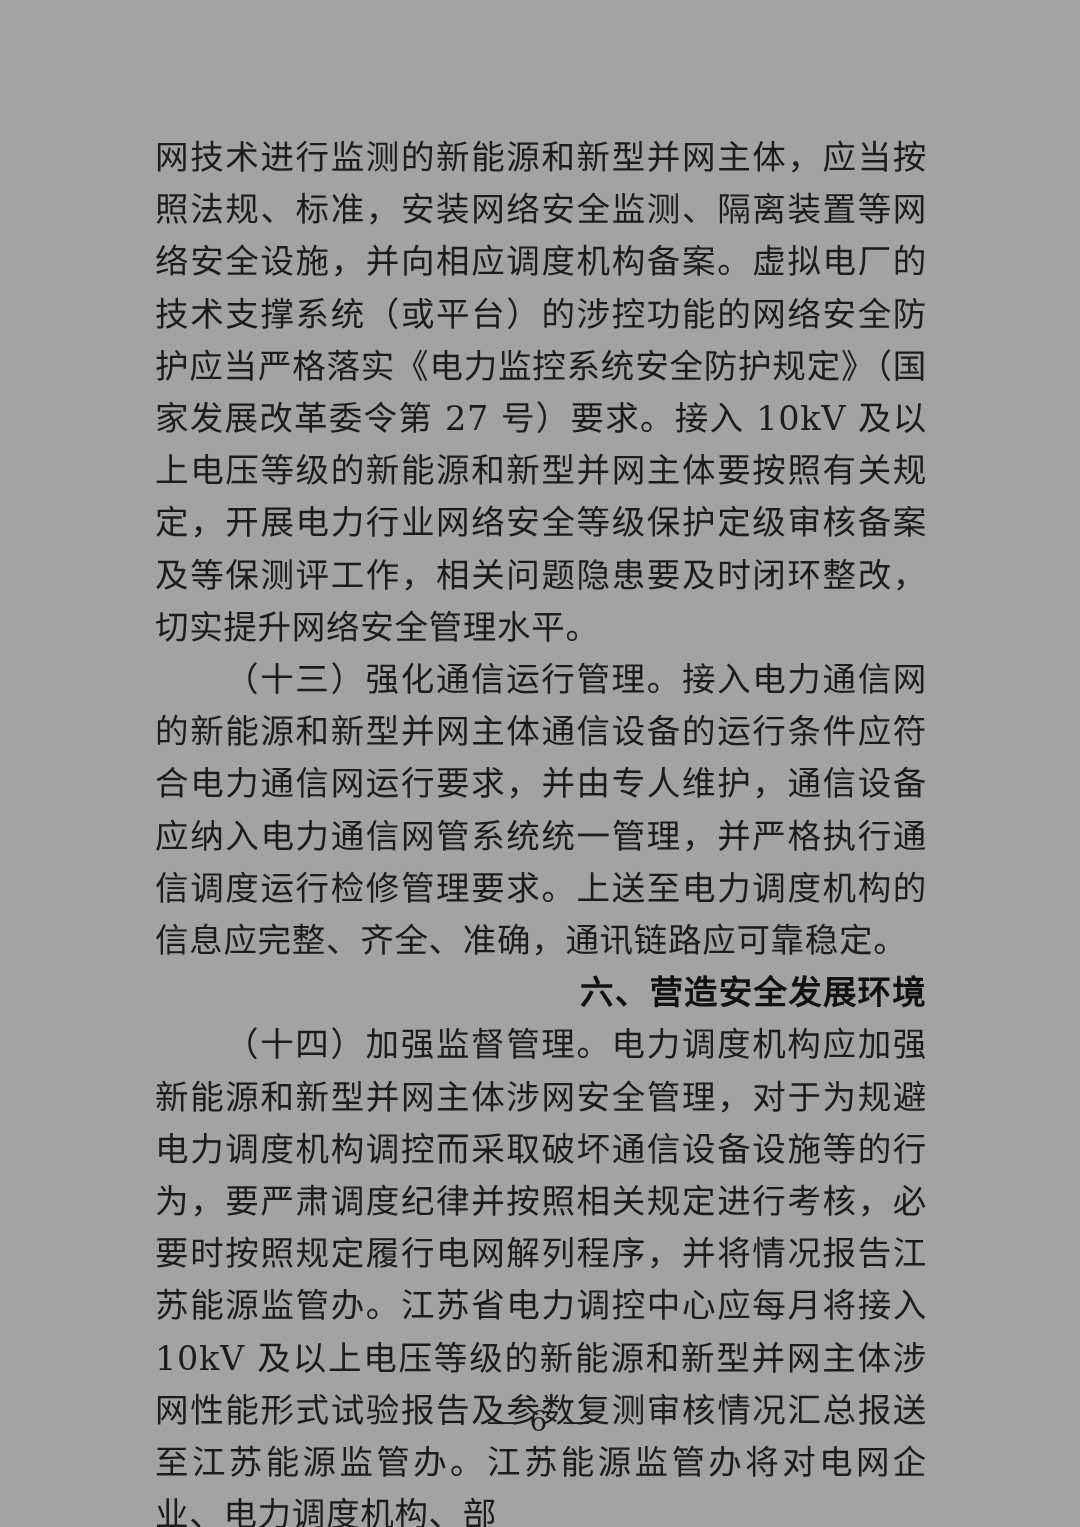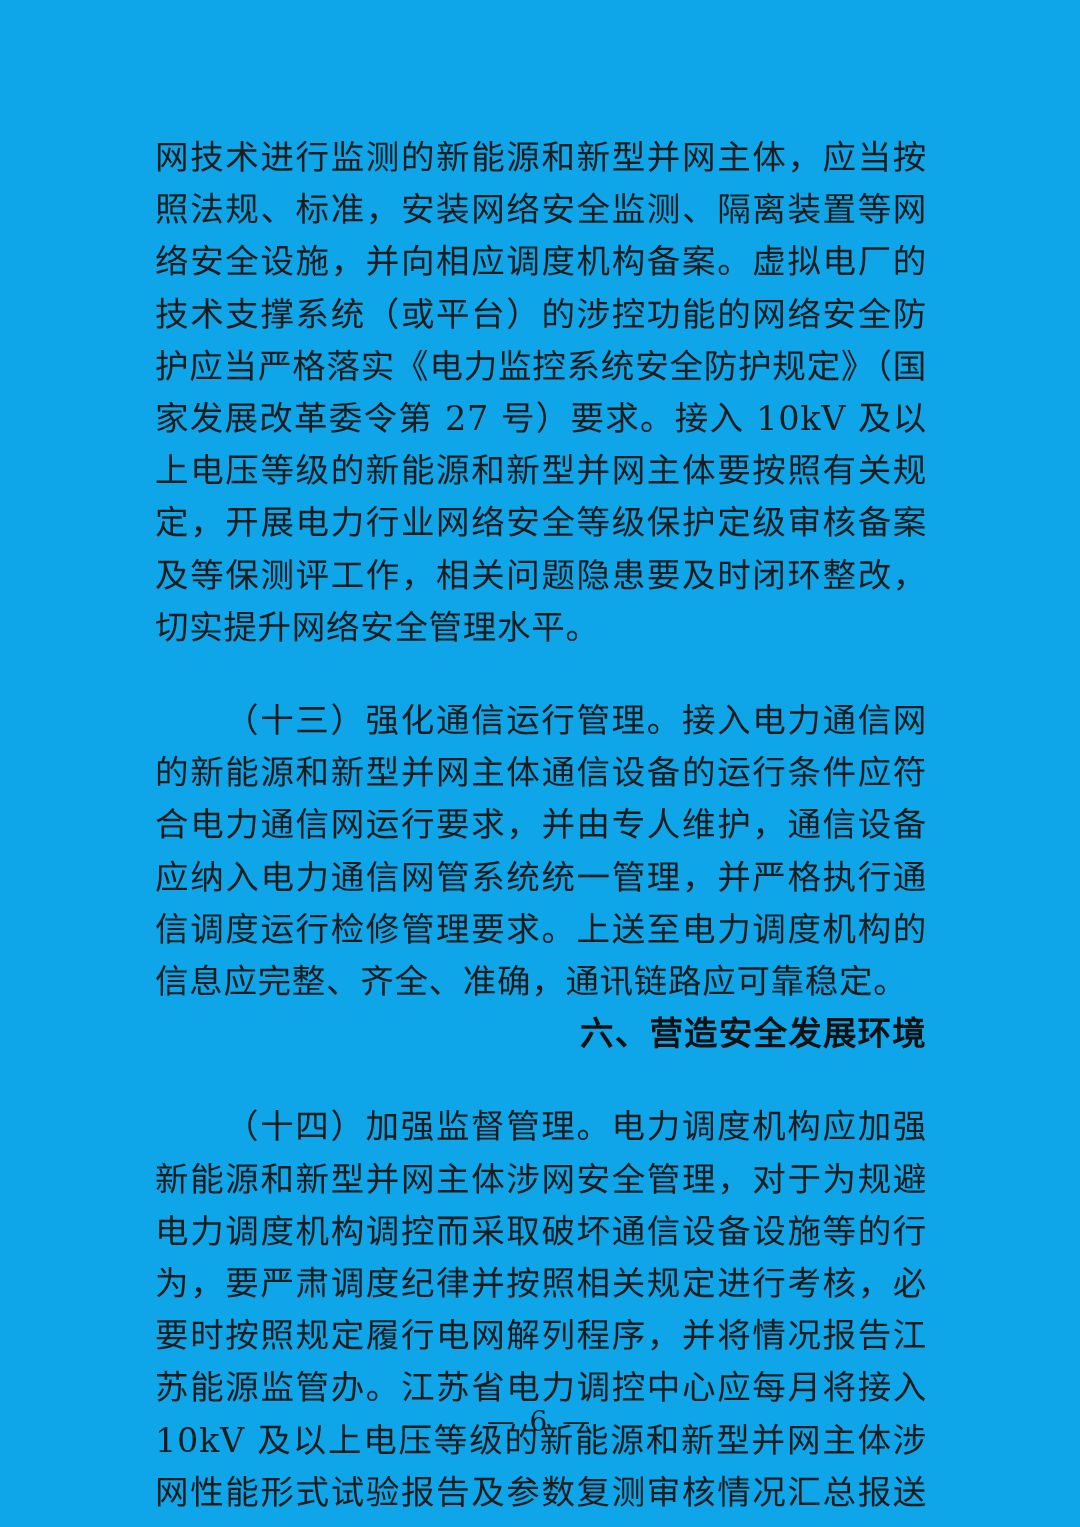--- a/index.html
+++ b/index.html
@@ -22,7 +22,7 @@
   .page {
     position: absolute;
     inset: 0;
-    background: #0ea5e9;
+    background: #a3a3a3;
   }
 
   

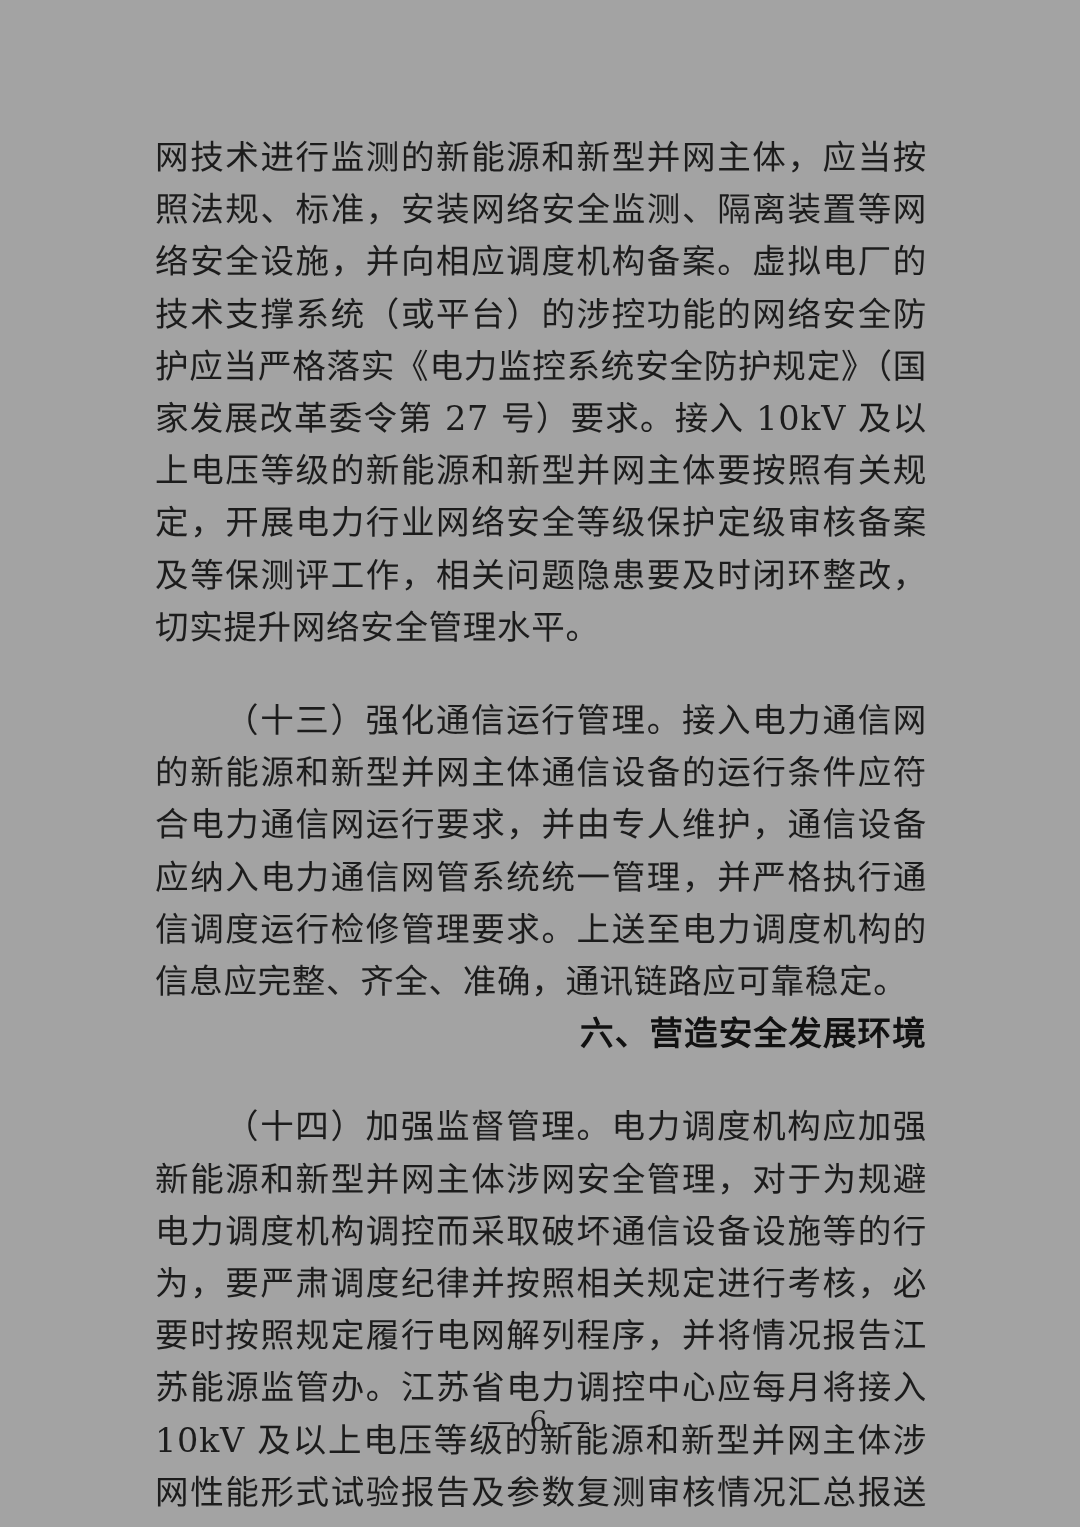--- a/index.html
+++ b/index.html
@@ -49,7 +49,6 @@
   }
   .para.indent {
     text-indent: 70px;
-    margin-top: 41px;
   }
 
   

